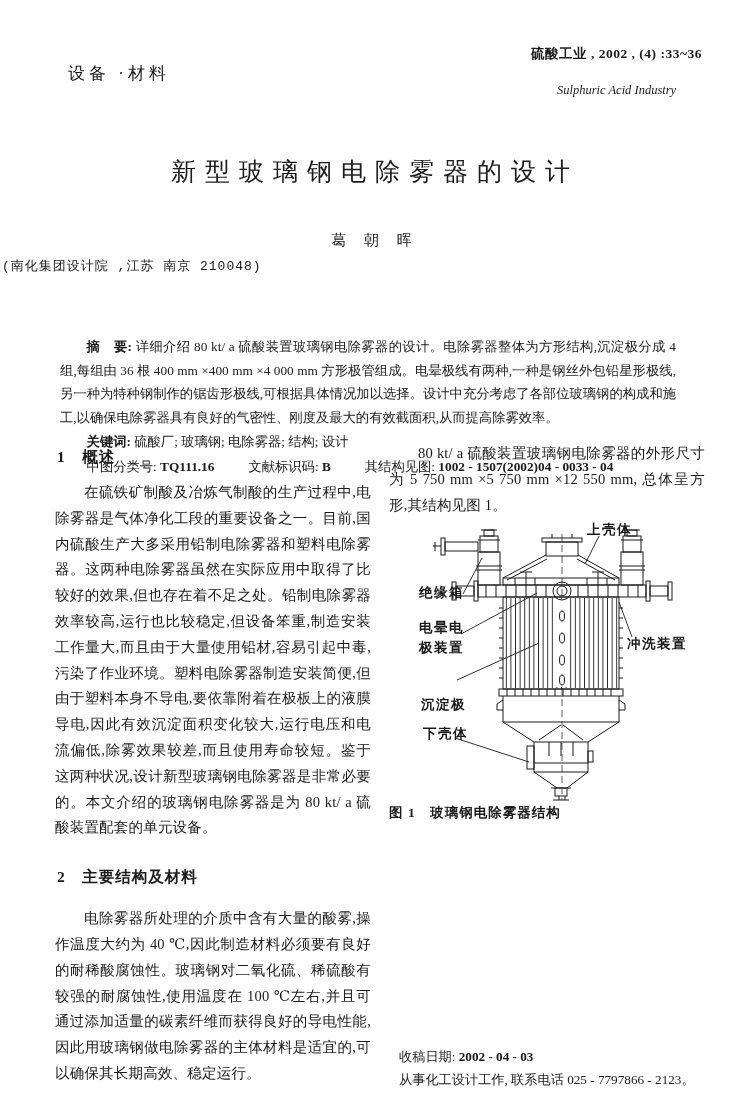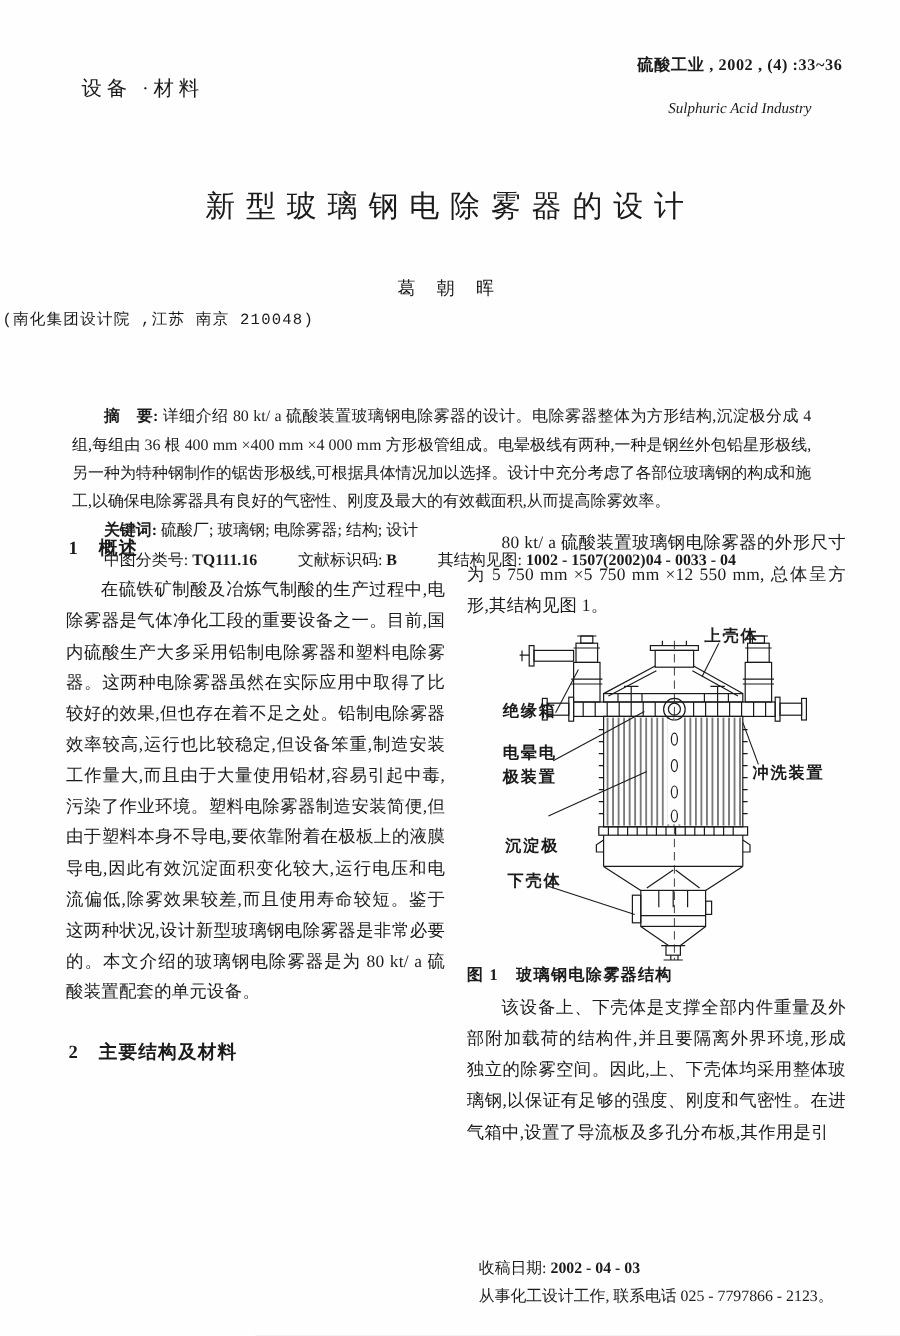--- a/index.html
+++ b/index.html
@@ -169,7 +169,6 @@
         <div class="fig-caption">图 1　玻璃钢电除雾器结构</div>
       </div>
 
-      <p class="body-text">该设备上、下壳体是支撑全部内件重量及外部附加载荷的结构件,并且要隔离外界环境,形成独立的除雾空间。因此,上、下壳体均采用整体玻璃钢,以保证有足够的强度、刚度和气密性。在进气箱中,设置了导流板及多孔分布板,其作用是引</p>
 
       <div class="note-block">
         <div><span>收稿日期:</span> <span class="val">2002 - 04 - 03</span></div>

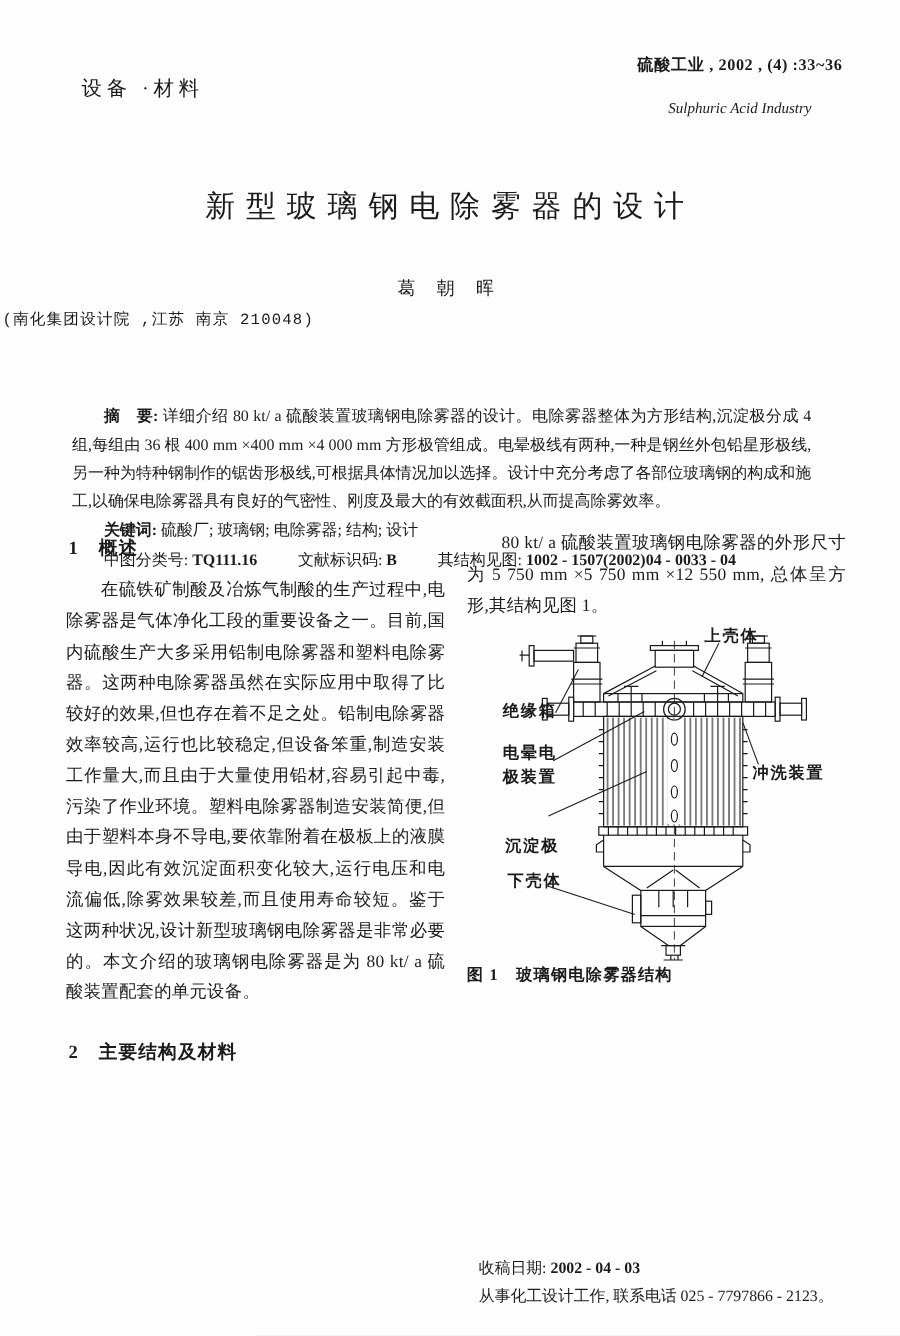--- a/index.html
+++ b/index.html
@@ -67,6 +67,7 @@
       <div class="section-heading">1　概述</div>
       <p class="body-text">在硫铁矿制酸及冶炼气制酸的生产过程中,电除雾器是气体净化工段的重要设备之一。目前,国内硫酸生产大多采用铅制电除雾器和塑料电除雾器。这两种电除雾器虽然在实际应用中取得了比较好的效果,但也存在着不足之处。铅制电除雾器效率较高,运行也比较稳定,但设备笨重,制造安装工作量大,而且由于大量使用铅材,容易引起中毒,污染了作业环境。塑料电除雾器制造安装简便,但由于塑料本身不导电,要依靠附着在极板上的液膜导电,因此有效沉淀面积变化较大,运行电压和电流偏低,除雾效果较差,而且使用寿命较短。鉴于这两种状况,设计新型玻璃钢电除雾器是非常必要的。本文介绍的玻璃钢电除雾器是为 80 kt/ a 硫酸装置配套的单元设备。</p>
       <div class="section-heading second">2　主要结构及材料</div>
+      <p class="body-text">电除雾器所处理的介质中含有大量的酸雾,操作温度大约为 40 ℃,因此制造材料必须要有良好的耐稀酸腐蚀性。玻璃钢对二氧化硫、稀硫酸有较强的耐腐蚀性,使用温度在 100 ℃左右,并且可通过添加适量的碳素纤维而获得良好的导电性能,因此用玻璃钢做电除雾器的主体材料是适宜的,可以确保其长期高效、稳定运行。</p>
     </div>
 
     <div class="col right-col">

